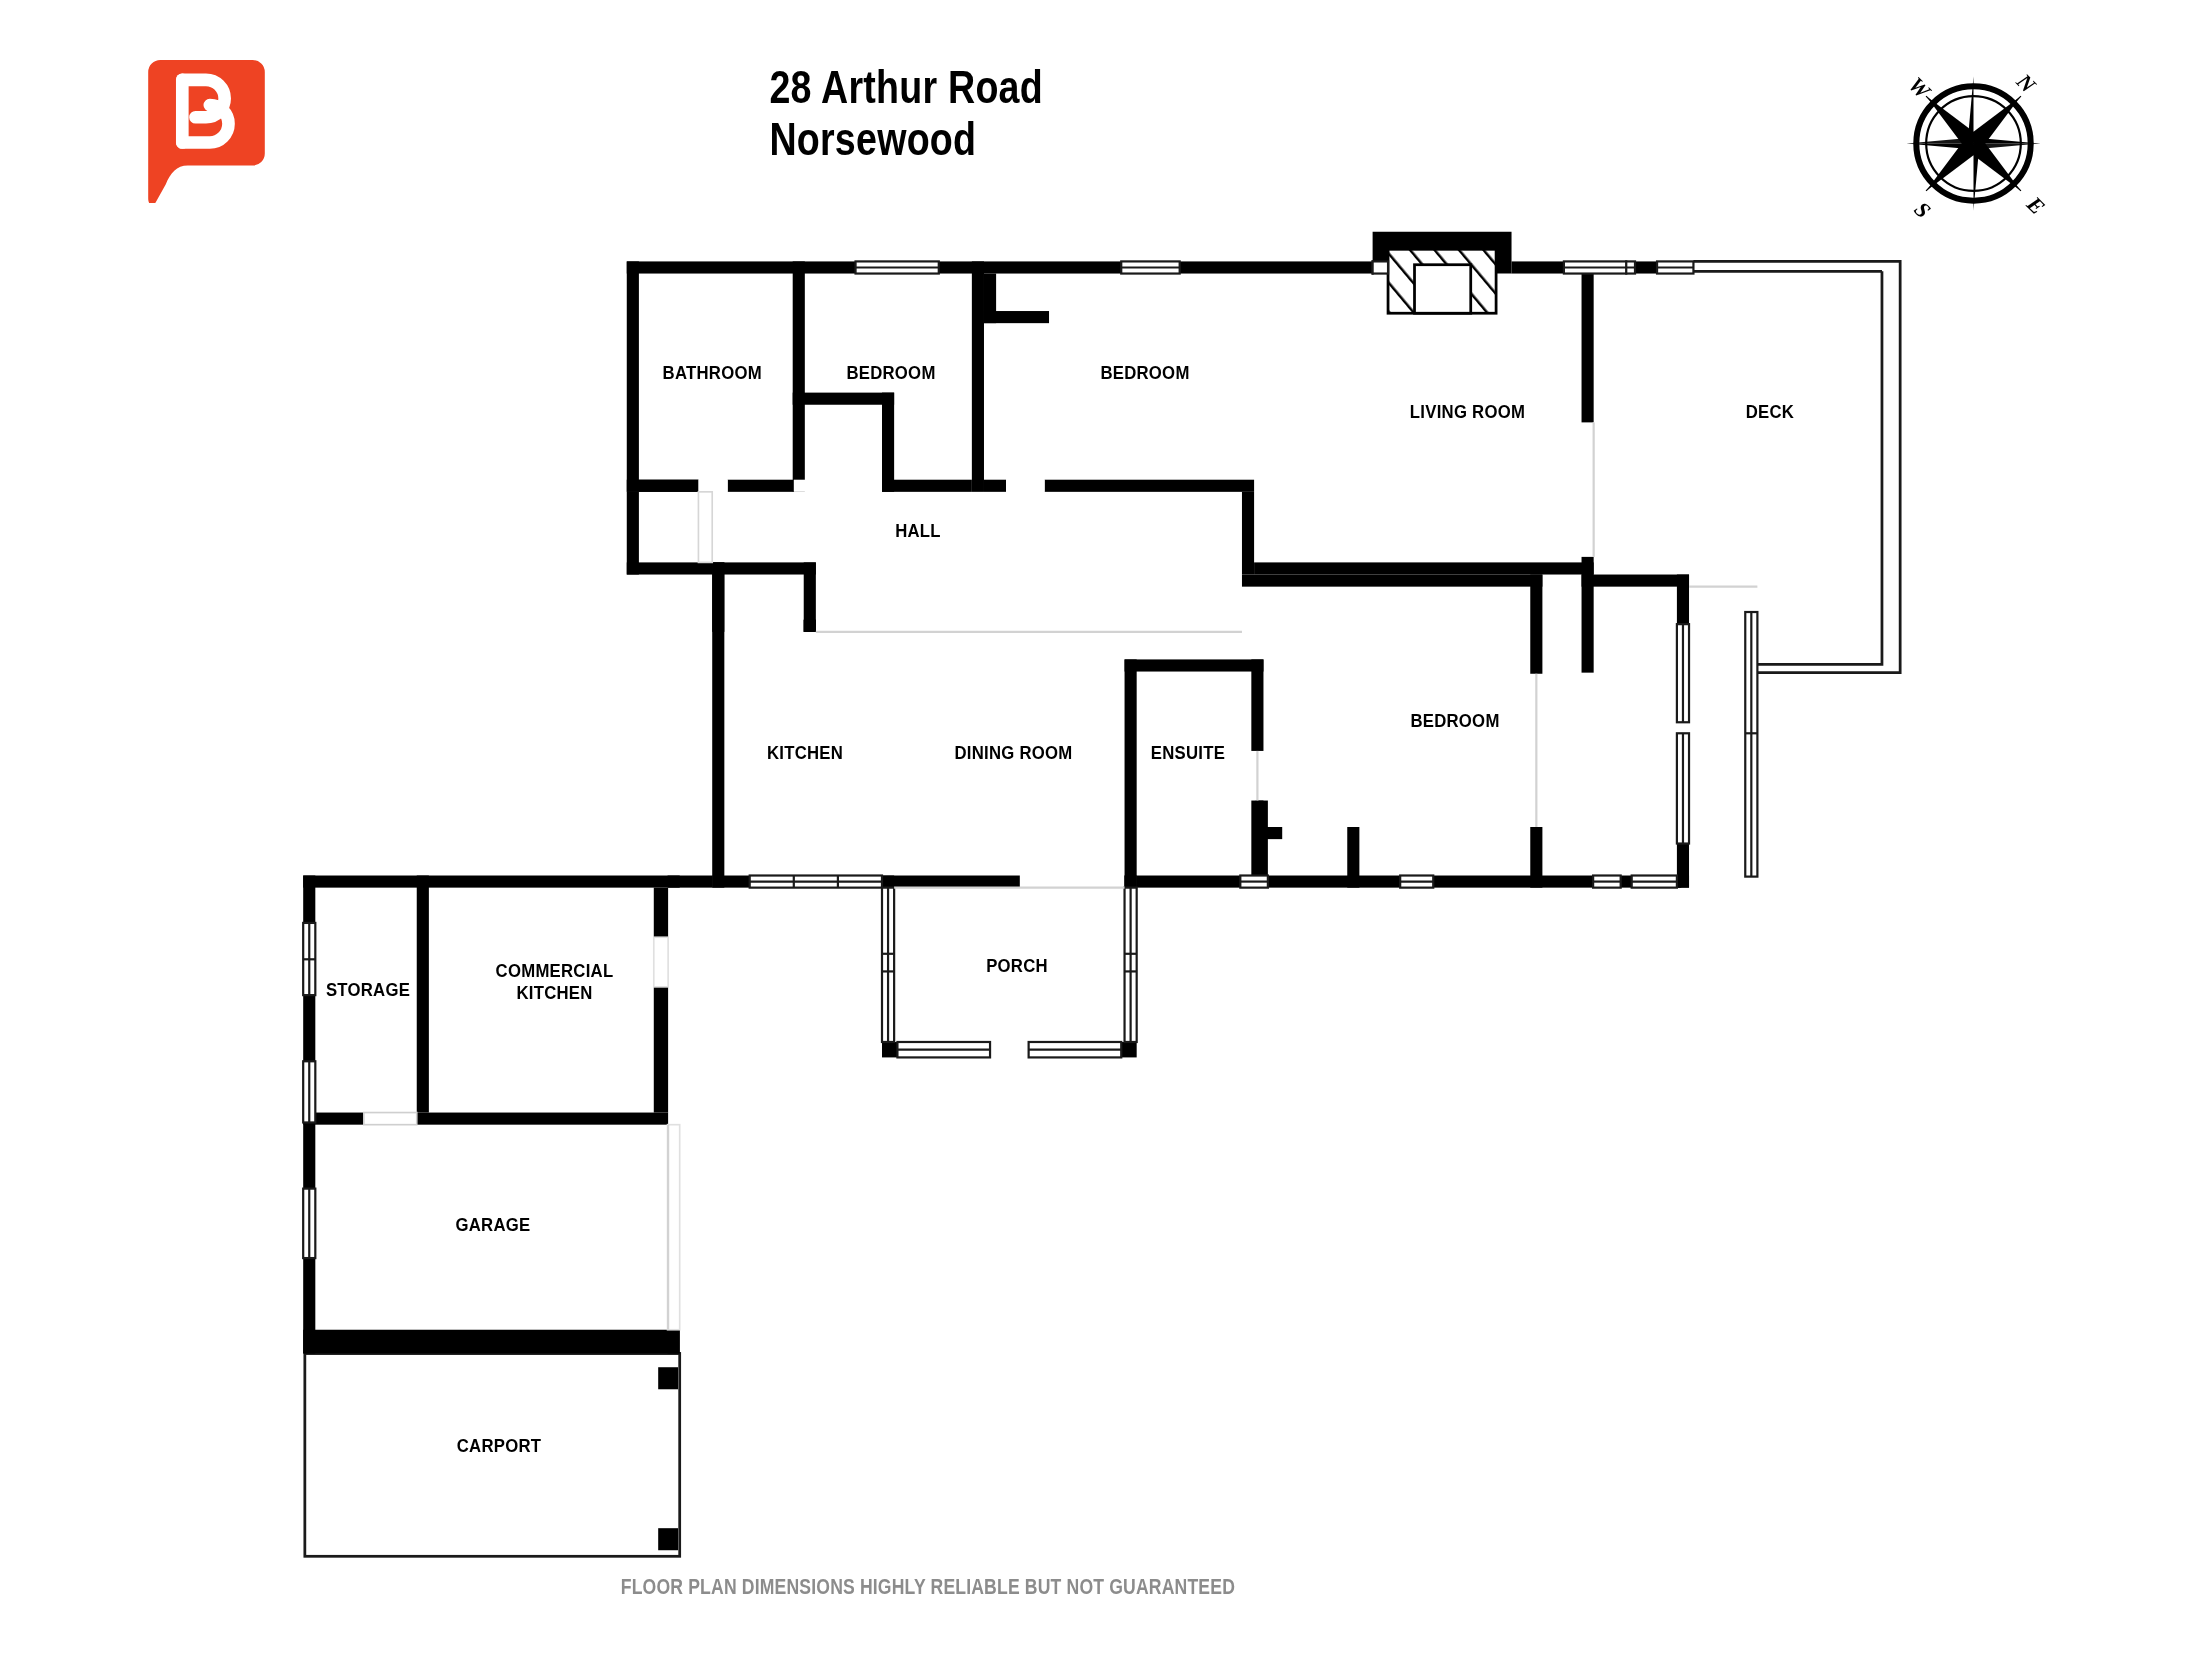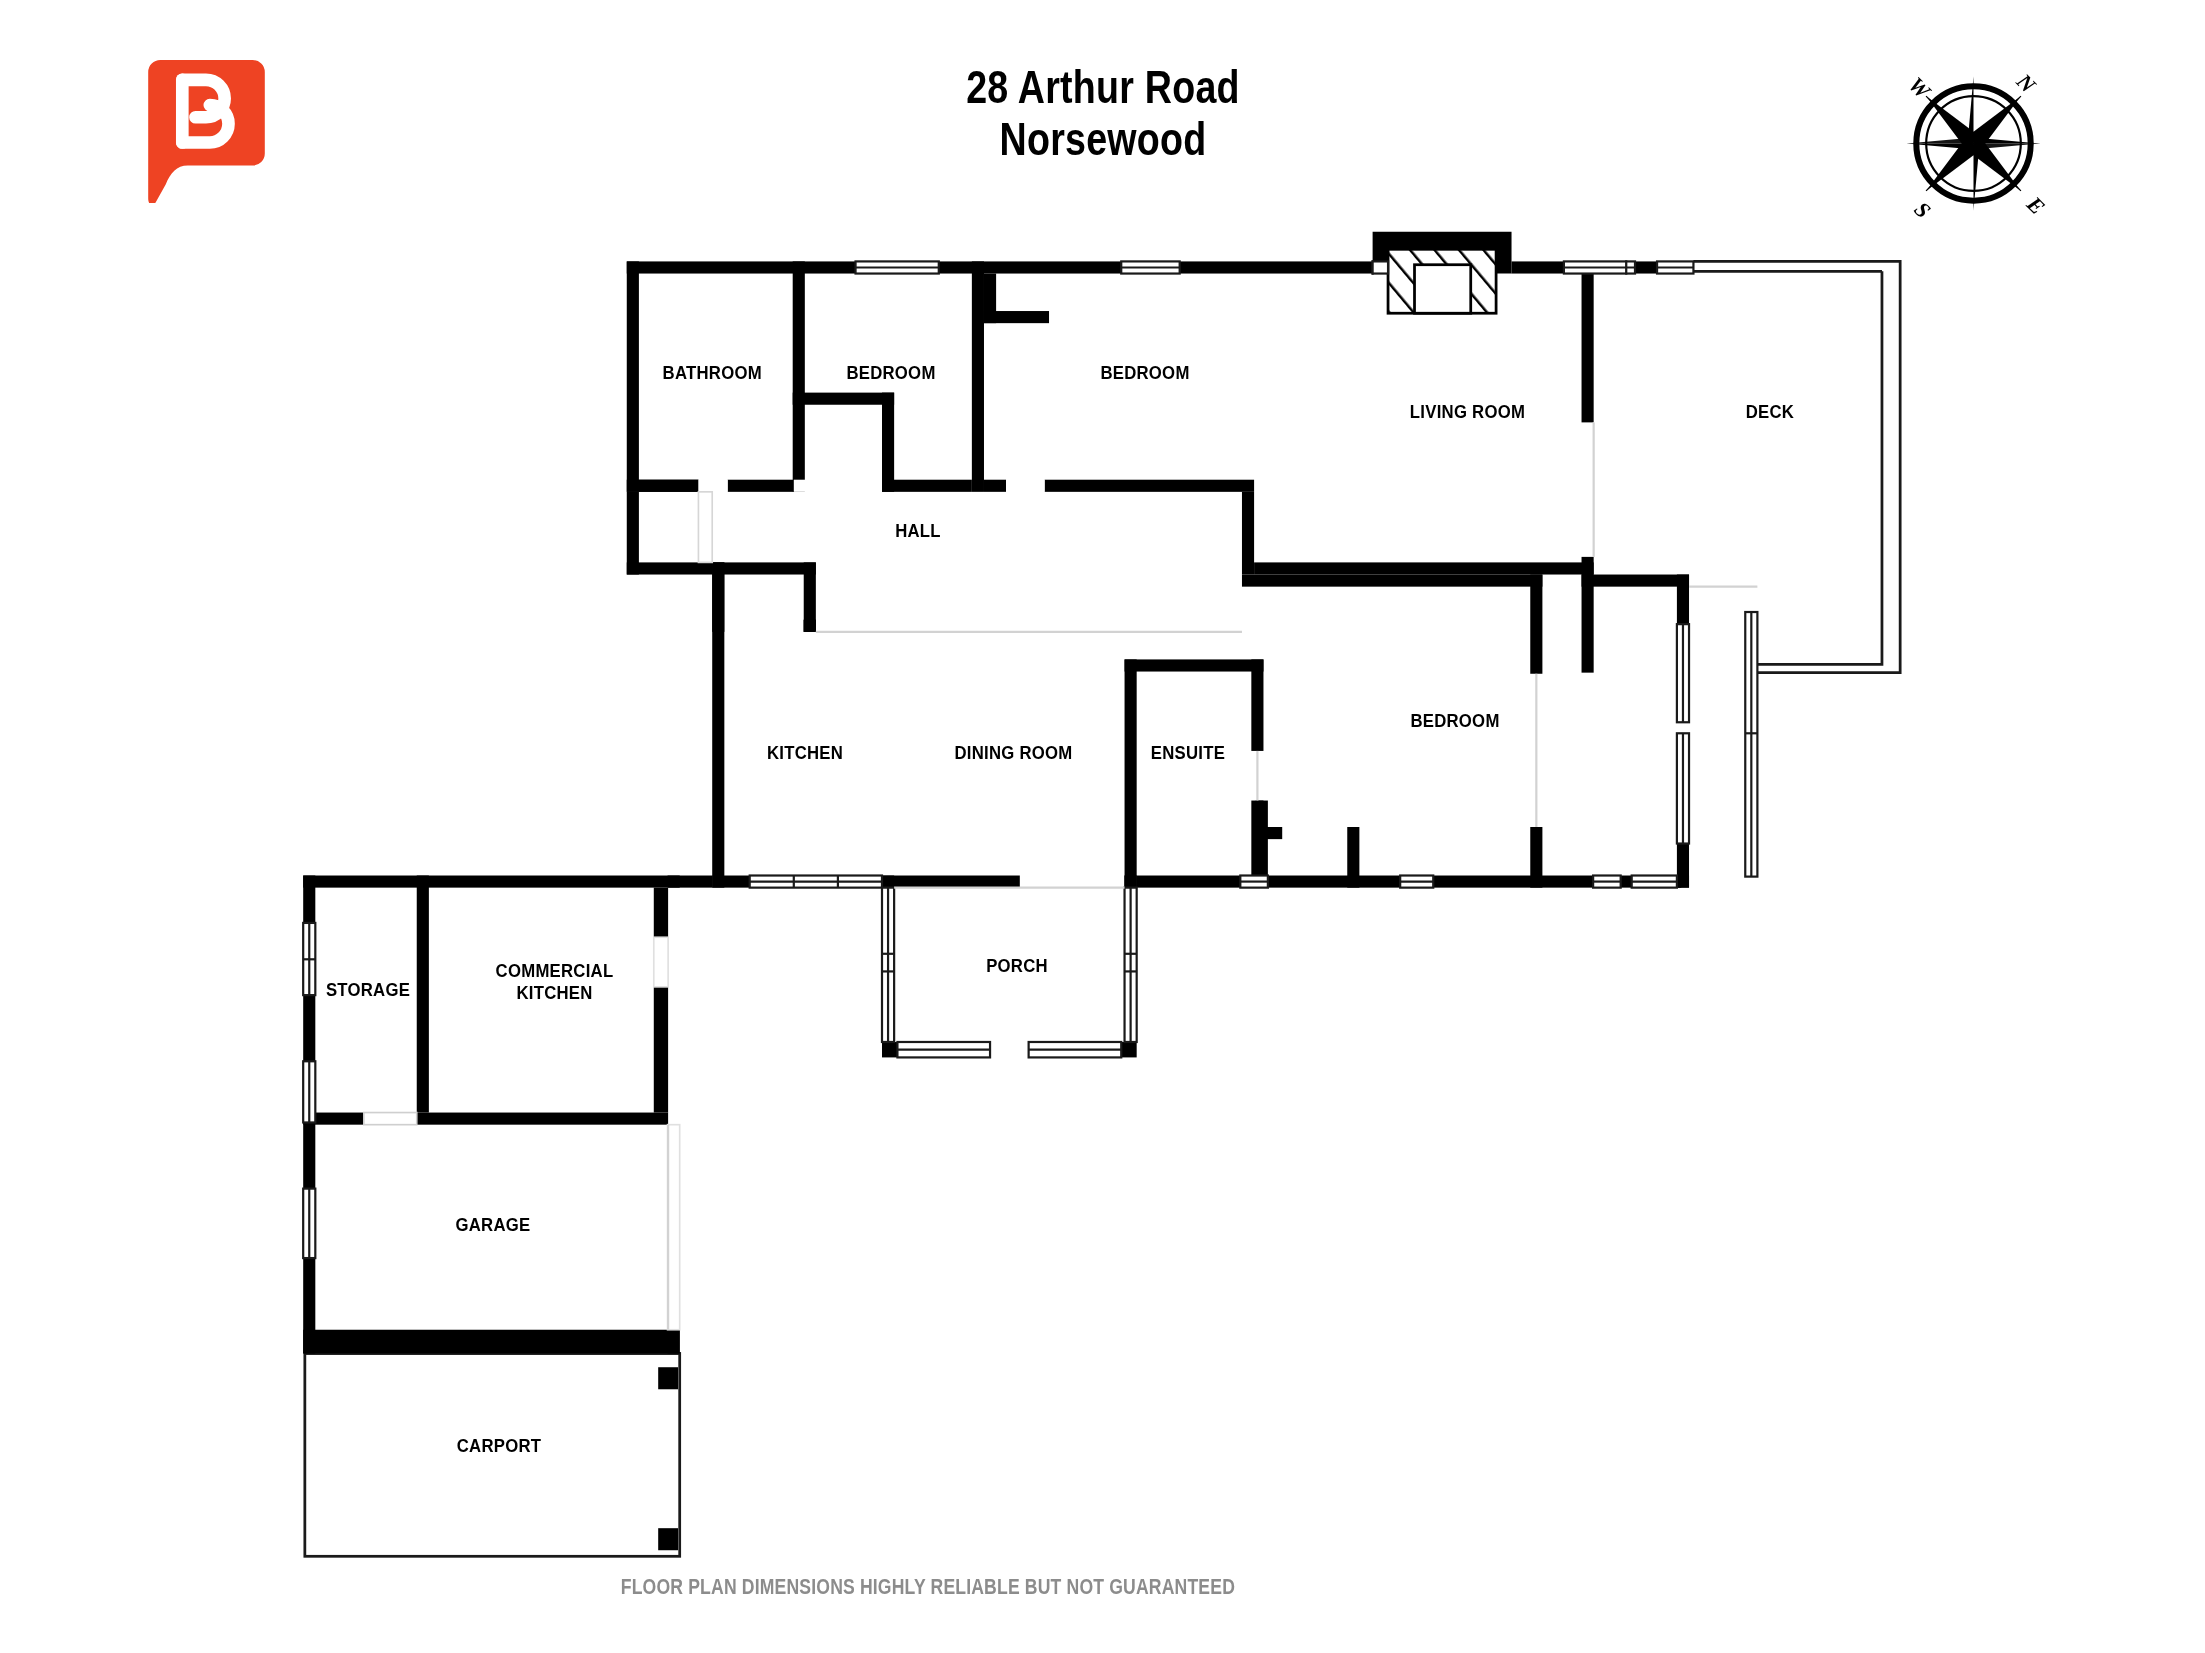--- a/index.html
+++ b/index.html
@@ -13,7 +13,7 @@
   #brand-logo svg{width:100%;height:100%;display:block;}
 
   
-  #title-block{position:absolute;left:651px;top:61px;width:904px;text-align:center;}
+  #title-block{position:absolute;left:679px;top:61px;width:904px;text-align:left;}
   #title-block .line{
       font-family:"Liberation Sans",sans-serif;
       font-weight:700;color:#000;line-height:1.10;

